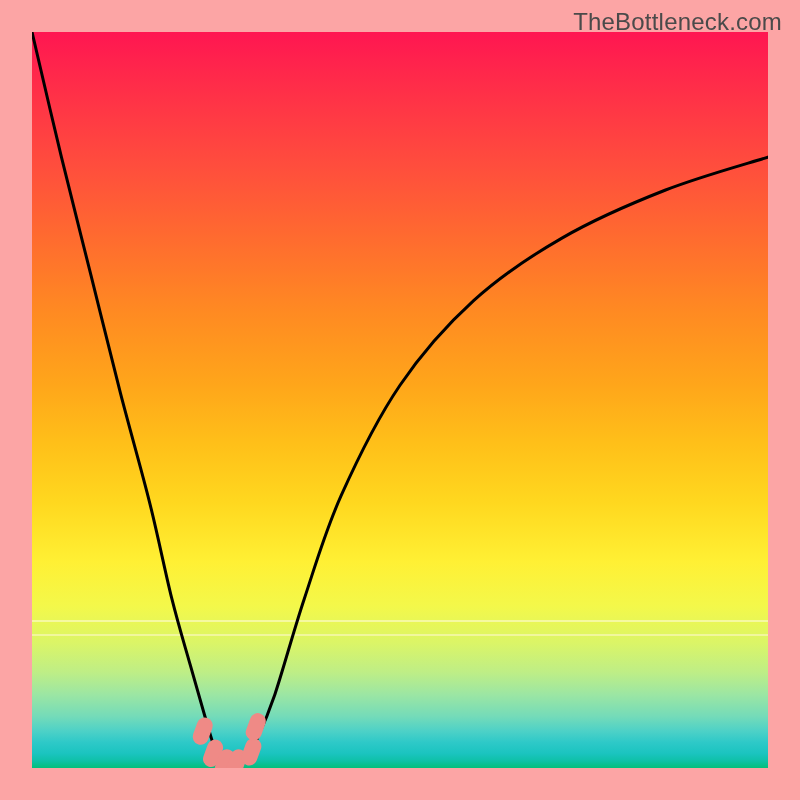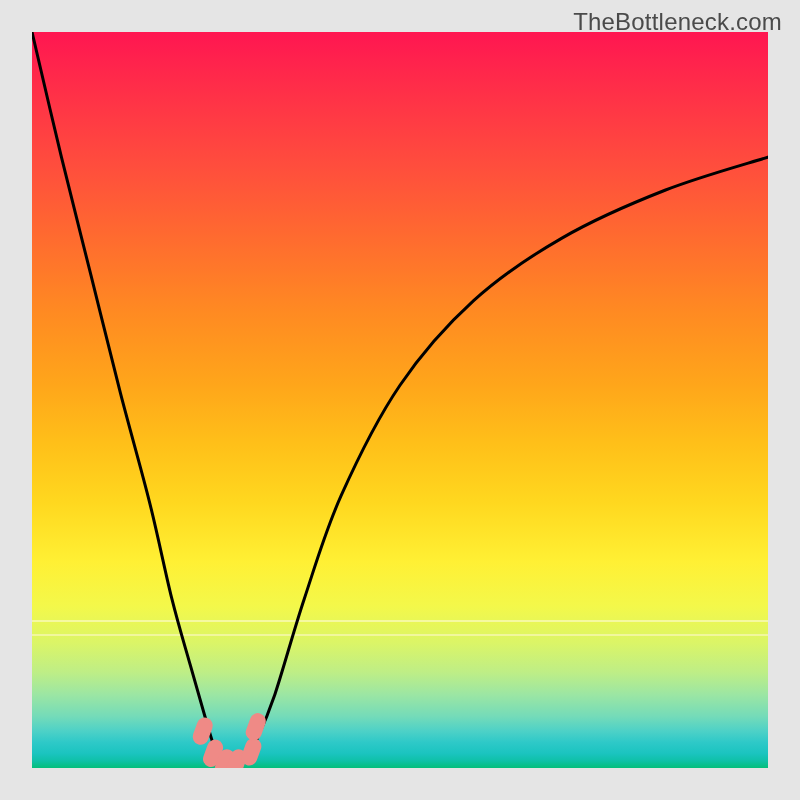--- a/index.html
+++ b/index.html
@@ -3,7 +3,7 @@
 <meta charset="utf-8">
 <style>
   html,body{margin:0;padding:0;width:800px;height:800px;overflow:hidden;background:#000;font-family:Arial,Helvetica,sans-serif}
-  .frame{position:absolute;left:0;top:0;width:800px;height:800px;background:#e5e5e5}
+  .frame{position:absolute;left:0;top:0;width:800px;height:800px;background:#fca5a5}
   .plot{position:absolute;left:32px;top:32px;width:736px;height:736px;overflow:hidden}
   .gradient{position:absolute;left:0;top:0;width:736px;height:736px;
     background:linear-gradient(to bottom,

